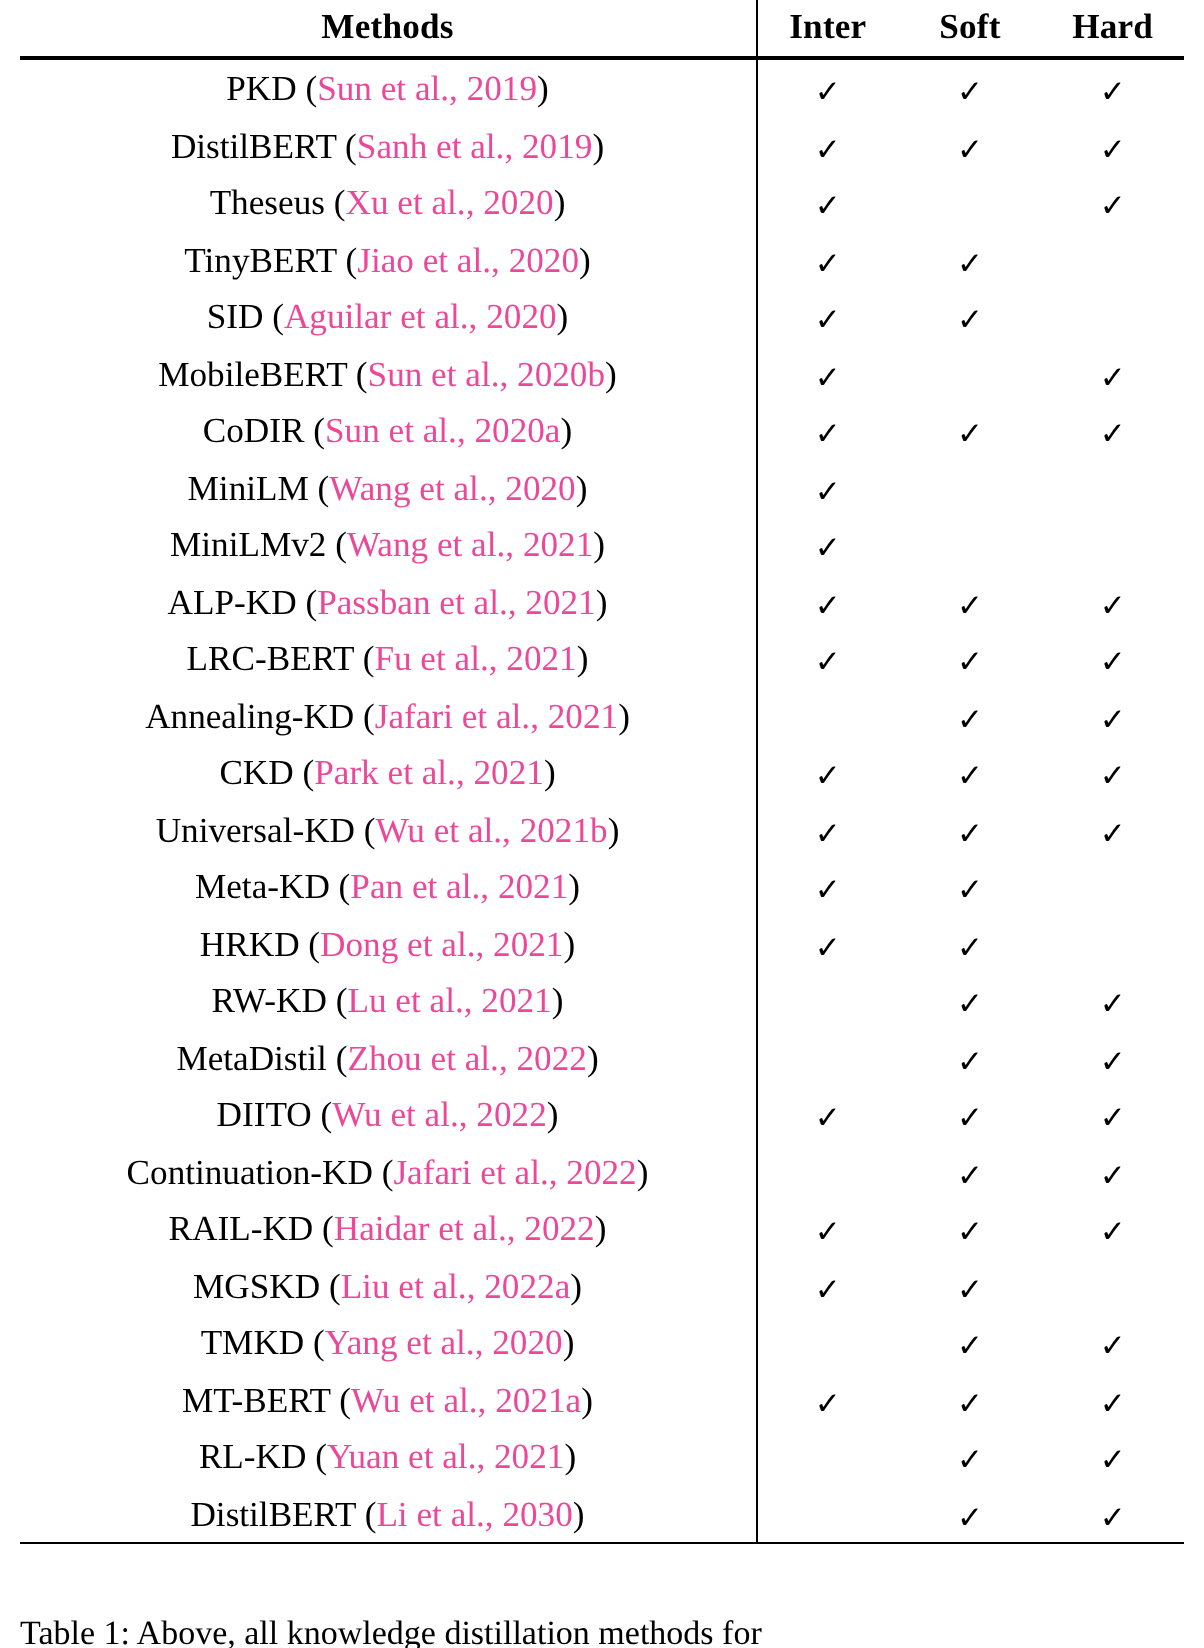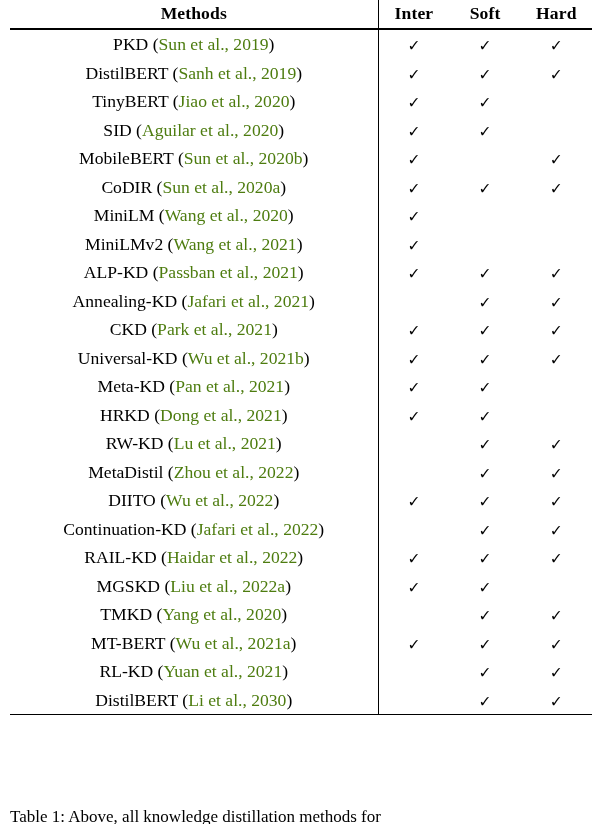--- a/index.html
+++ b/index.html
@@ -93,7 +93,7 @@
   }
 
   .cite {
-    color: #4d7c0f;
+    color: #ec4899;
   }
   .paren {
     color: #000000;

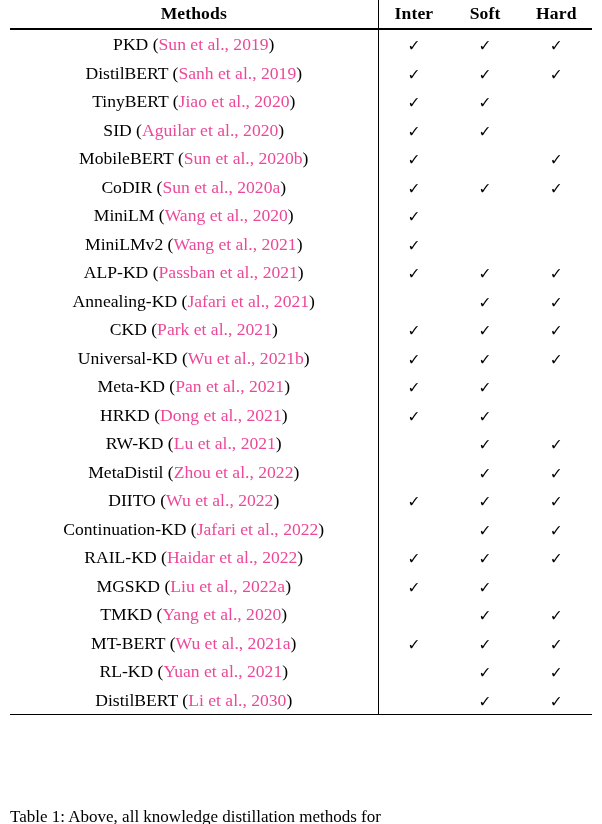--- a/index.html
+++ b/index.html
@@ -168,6 +168,12 @@
             <td><span class="check">✓</span></td>
           </tr>
           <tr>
+            <td class="method-cell"><span>Theseus</span><span class="paren"> (</span><span class="cite">Xu et al., 2020</span><span class="paren">)</span></td>
+            <td class="vdiv"><span class="check">✓</span></td>
+            <td></td>
+            <td><span class="check">✓</span></td>
+          </tr>
+          <tr>
             <td class="method-cell"><span>TinyBERT</span><span class="paren"> (</span><span class="cite">Jiao et al., 2020</span><span class="paren">)</span></td>
             <td class="vdiv"><span class="check">✓</span></td>
             <td><span class="check">✓</span></td>

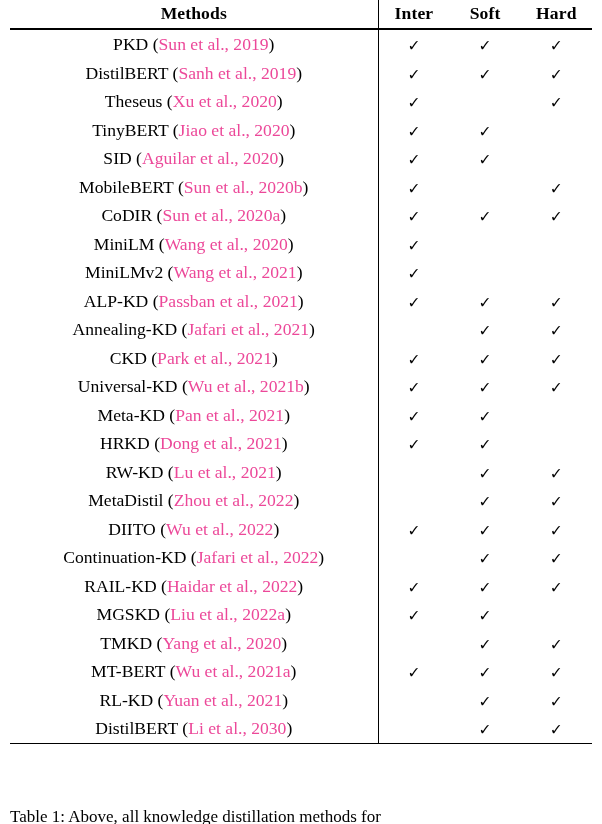--- a/index.html
+++ b/index.html
@@ -216,6 +216,12 @@
             <td><span class="check">✓</span></td>
           </tr>
           <tr>
+            <td class="method-cell"><span>LRC-BERT</span><span class="paren"> (</span><span class="cite">Fu et al., 2021</span><span class="paren">)</span></td>
+            <td class="vdiv"><span class="check">✓</span></td>
+            <td><span class="check">✓</span></td>
+            <td><span class="check">✓</span></td>
+          </tr>
+          <tr>
             <td class="method-cell"><span>Annealing-KD</span><span class="paren"> (</span><span class="cite">Jafari et al., 2021</span><span class="paren">)</span></td>
             <td class="vdiv"></td>
             <td><span class="check">✓</span></td>

